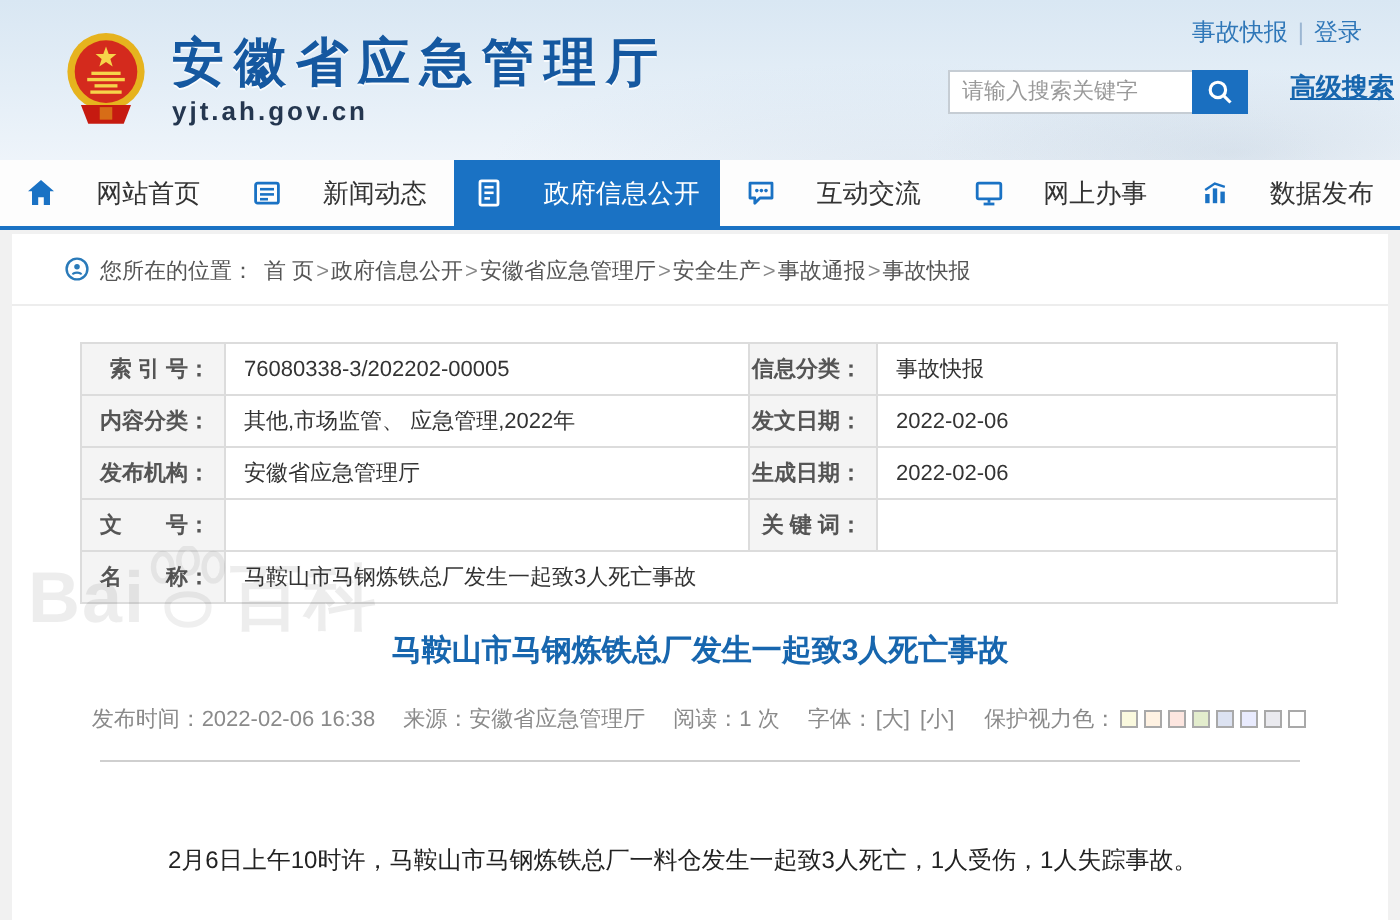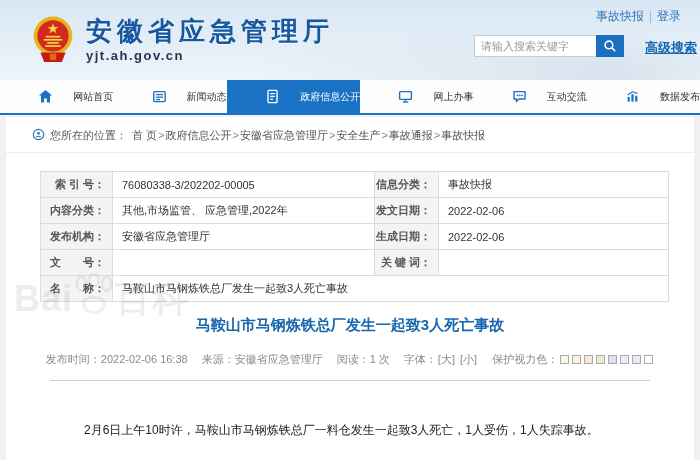--- a/index.html
+++ b/index.html
@@ -34,7 +34,7 @@
     text-shadow:0 1px 0 rgba(255,255,255,.8);
   }
   .site-url { font-size:13px; font-weight:bold; color:#24364f; letter-spacing:1.5px; margin-top:3px; }
-  .search-area { position:absolute; top:35px; right:3px; display:flex; align-items:flex-end; }
+  .search-area { position:absolute; top:35px; right:3px; display:flex; align-items:flex-start; }
   .search-box { display:flex; }
   .search-input {
     width:122px; height:22px; border:1px solid #c6cdd4; border-right:none;

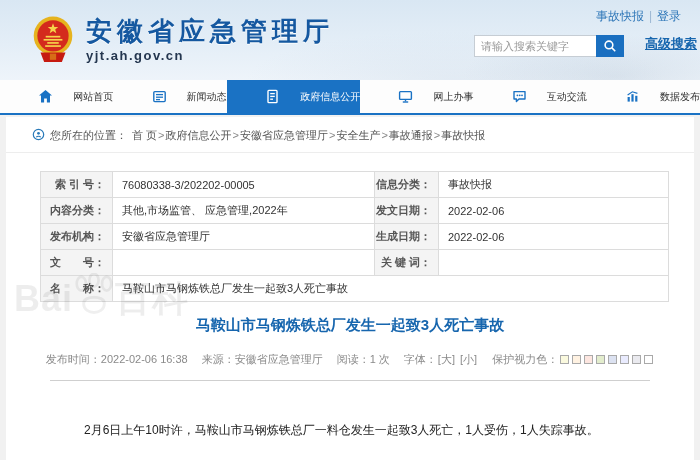--- a/index.html
+++ b/index.html
@@ -58,8 +58,8 @@
     display:flex;
   }
   .nav-item {
-    flex:1; display:flex; align-items:center; justify-content:flex-end;
-    gap:20px; font-size:10px; color:#333; cursor:pointer;
+    flex:1; display:flex; align-items:center; justify-content:center;
+    gap:20px; font-size:13px; color:#333; cursor:pointer;
   }
   .nav-item svg { width:15px; height:15px; color:#1a72c4; flex:none; }
   .nav-item.active { flex:1.18; background:#1a72c4; color:#fff; }

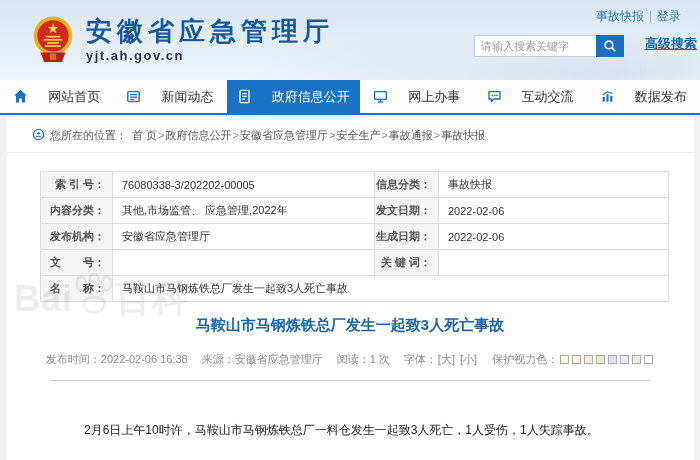--- a/index.html
+++ b/index.html
@@ -196,20 +196,20 @@
   </div>
   <div class="nav-item">
     <svg viewBox="0 0 15 15">
-      <rect x="1.6" y="2.6" width="11.8" height="7.8" rx="0.8" fill="none" stroke="currentColor" stroke-width="1.4"></rect>
-      <line x1="7.5" y1="10.4" x2="7.5" y2="12.4" stroke="currentColor" stroke-width="1.4"></line>
-      <line x1="4.8" y1="13" x2="10.2" y2="13" stroke="currentColor" stroke-width="1.4"></line>
-    </svg>
-    <span>网上办事</span>
-  </div>
-  <div class="nav-item">
-    <svg viewBox="0 0 15 15">
       <path d="M2 2.6 H13 V10 H7 L4.4 12.6 V10 H2 Z" fill="none" stroke="currentColor" stroke-width="1.4" stroke-linejoin="round"></path>
       <circle cx="5.4" cy="6.3" r="0.9" fill="currentColor"></circle>
       <circle cx="7.7" cy="6.3" r="0.9" fill="currentColor"></circle>
       <circle cx="10" cy="6.3" r="0.9" fill="currentColor"></circle>
     </svg>
     <span>互动交流</span>
+  </div>
+  <div class="nav-item">
+    <svg viewBox="0 0 15 15">
+      <rect x="1.6" y="2.6" width="11.8" height="7.8" rx="0.8" fill="none" stroke="currentColor" stroke-width="1.4"></rect>
+      <line x1="7.5" y1="10.4" x2="7.5" y2="12.4" stroke="currentColor" stroke-width="1.4"></line>
+      <line x1="4.8" y1="13" x2="10.2" y2="13" stroke="currentColor" stroke-width="1.4"></line>
+    </svg>
+    <span>网上办事</span>
   </div>
   <div class="nav-item">
     <svg viewBox="0 0 15 15">

